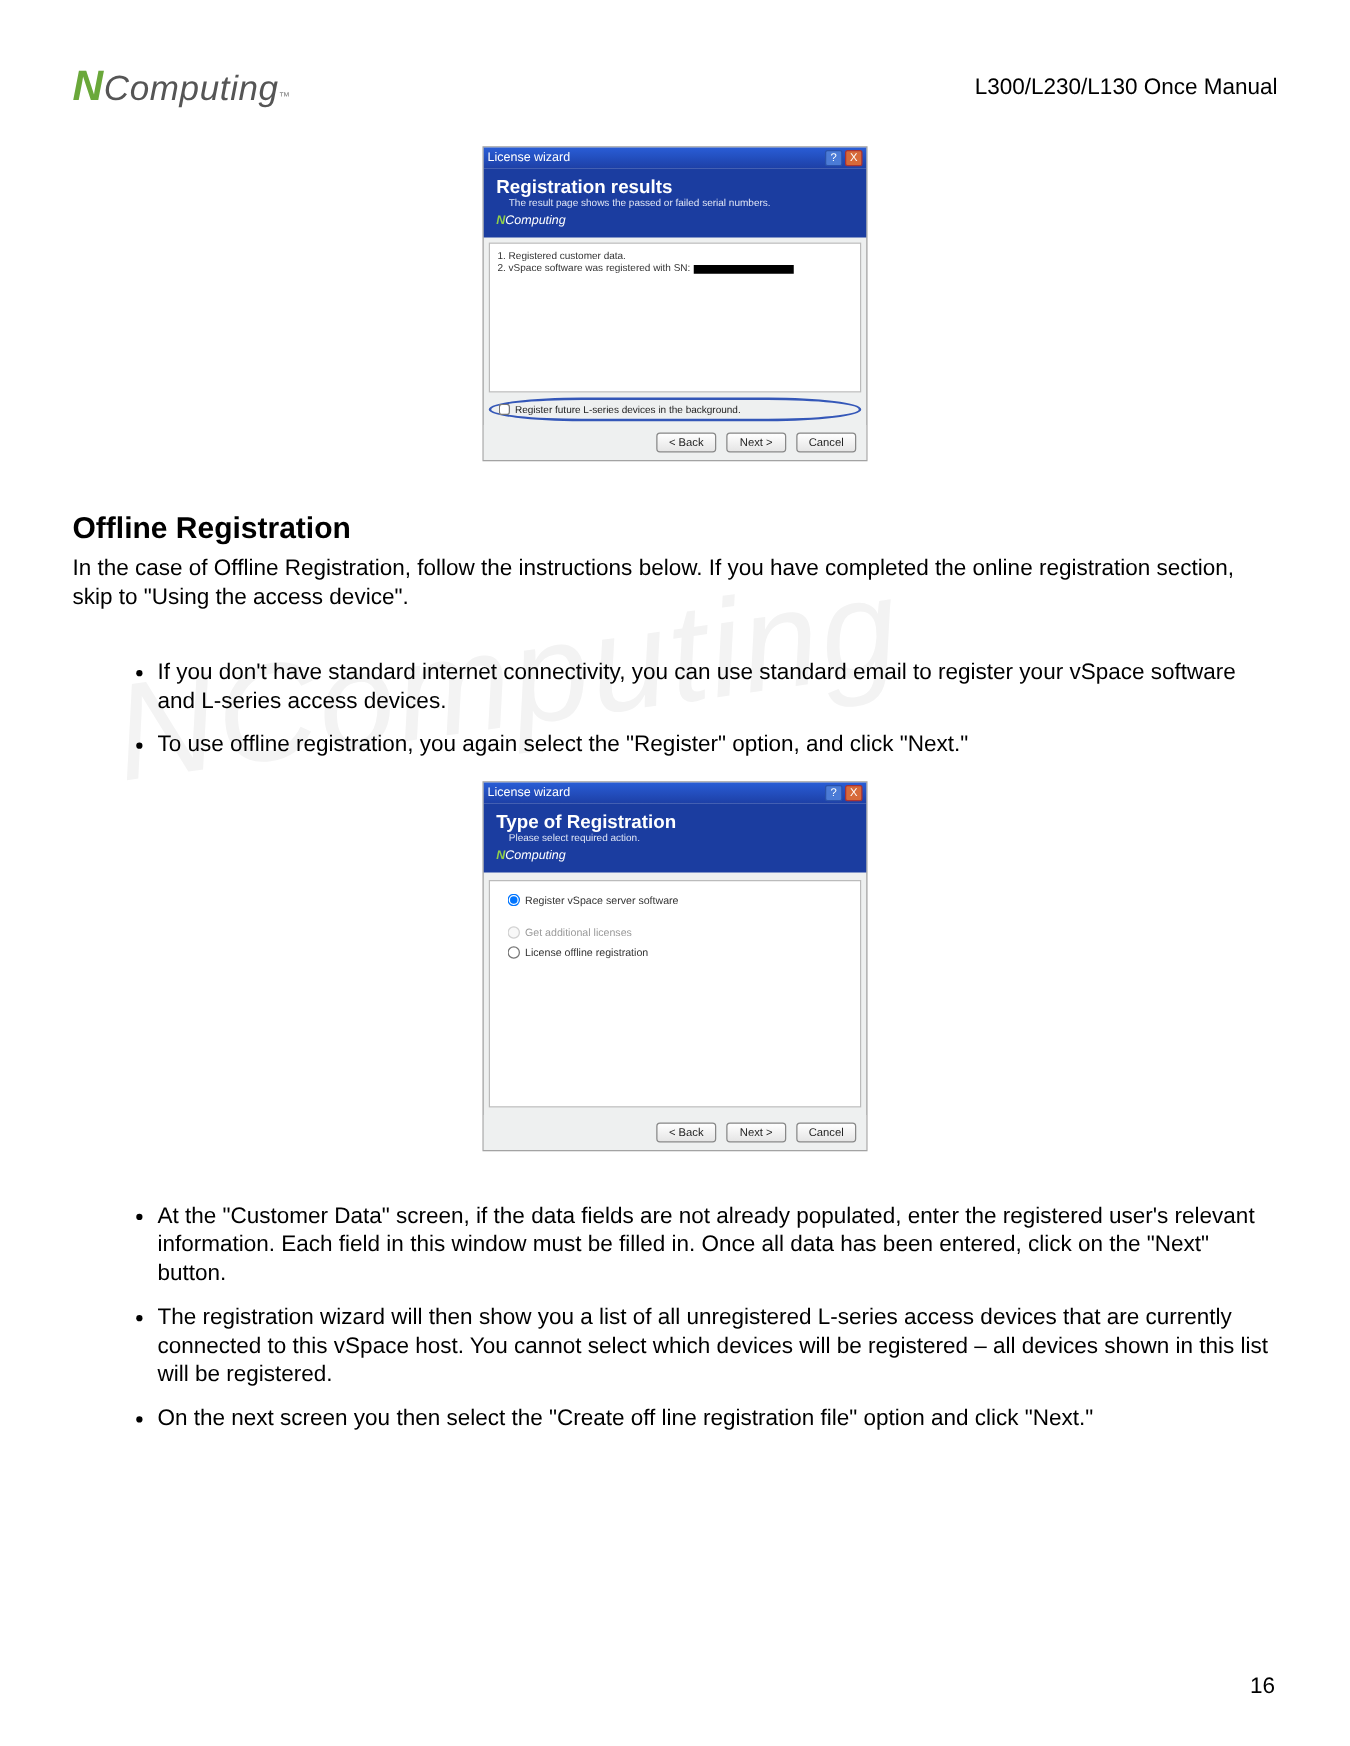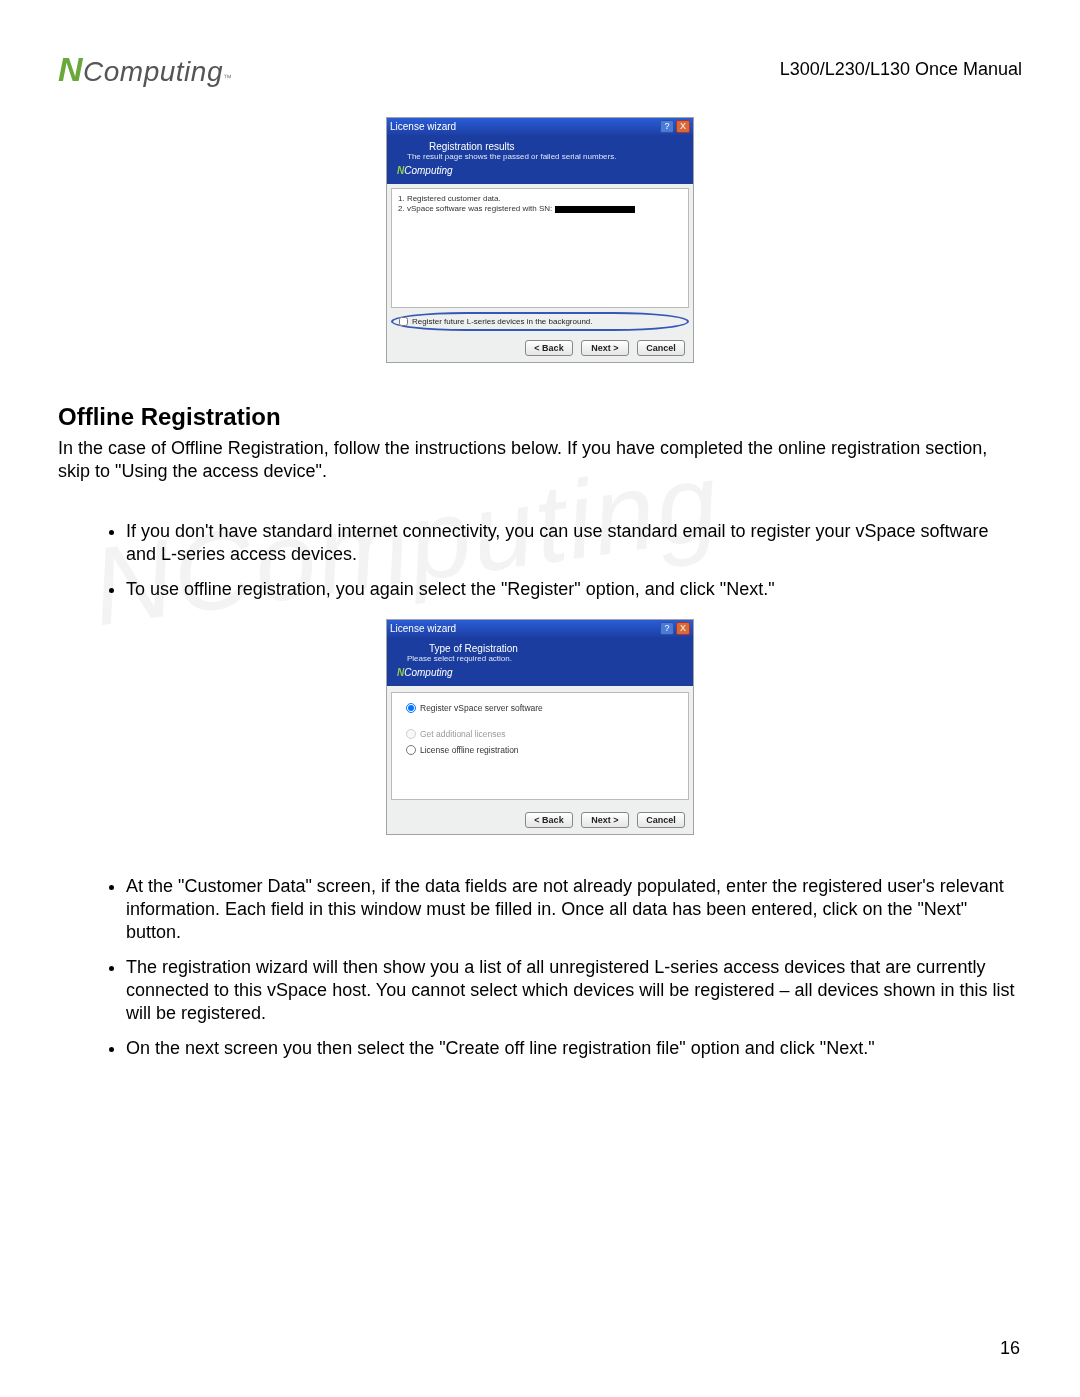--- a/index.html
+++ b/index.html
@@ -67,7 +67,7 @@
     color:#fff;
     padding:6px 10px 8px 10px;
   }
-  .blueband .bt { font-weight:400; font-size:10px;margin-left:32px;}
+  .blueband .bt { font-weight:700; font-size:15px;}
   .blueband .bs { font-size:8px; color:#dfe5f5; padding-left:10px;}
   .nc-logo { font-style:italic; font-size:10px; margin-top:4px;}
   .nc-logo .g{color:#8fce4a; font-weight:700;}

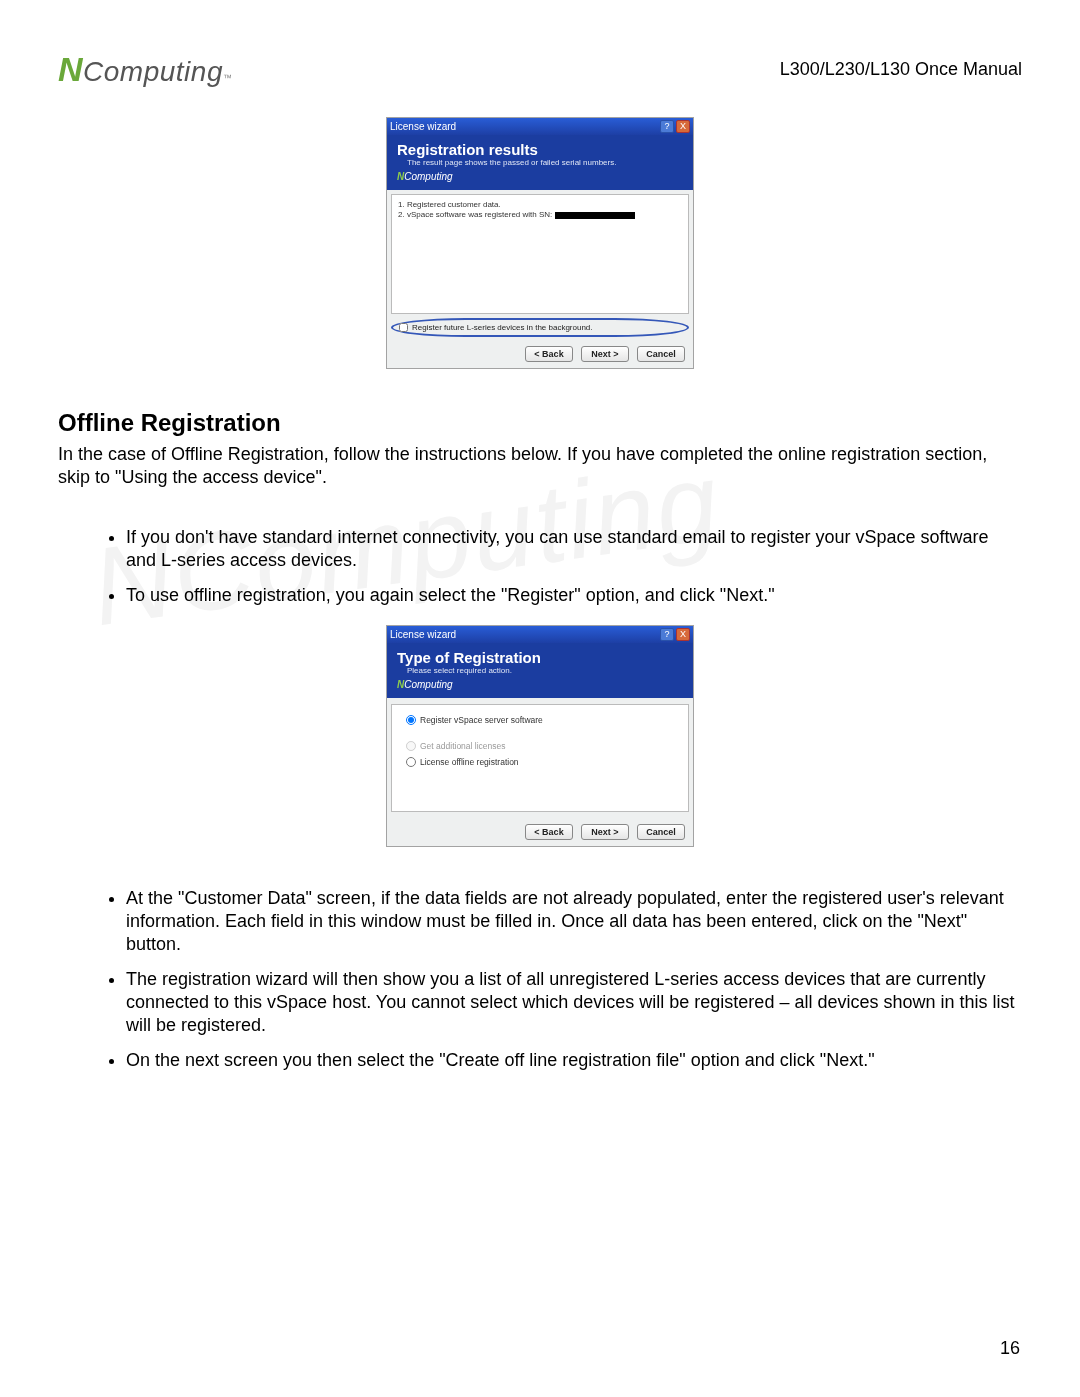--- a/index.html
+++ b/index.html
@@ -109,7 +109,6 @@
     border:1px solid #888;
     border-radius:3px;
     text-align:center;
-    font-weight:bold;
   }
   .body-area { }
   h2.section {

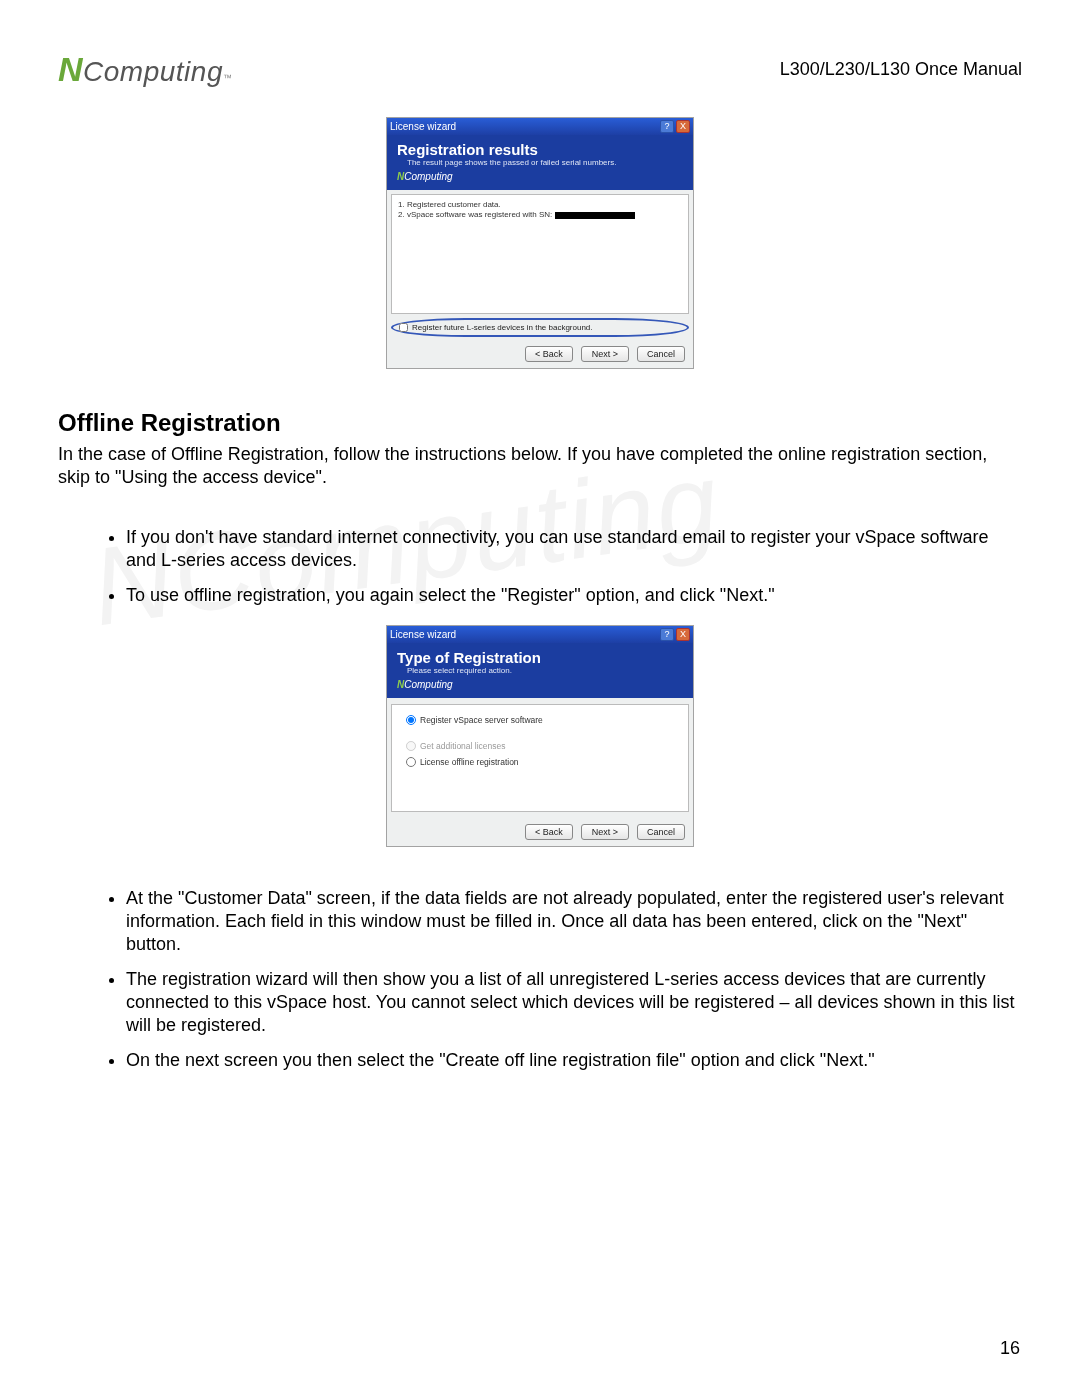--- a/index.html
+++ b/index.html
@@ -136,7 +136,7 @@
     background:#fff;
     border:1px solid #bbb;
     margin:6px 4px;
-    height:108px;
+    height:182px;
     padding:10px 14px;
     font-size:9px;
     color:#333;

